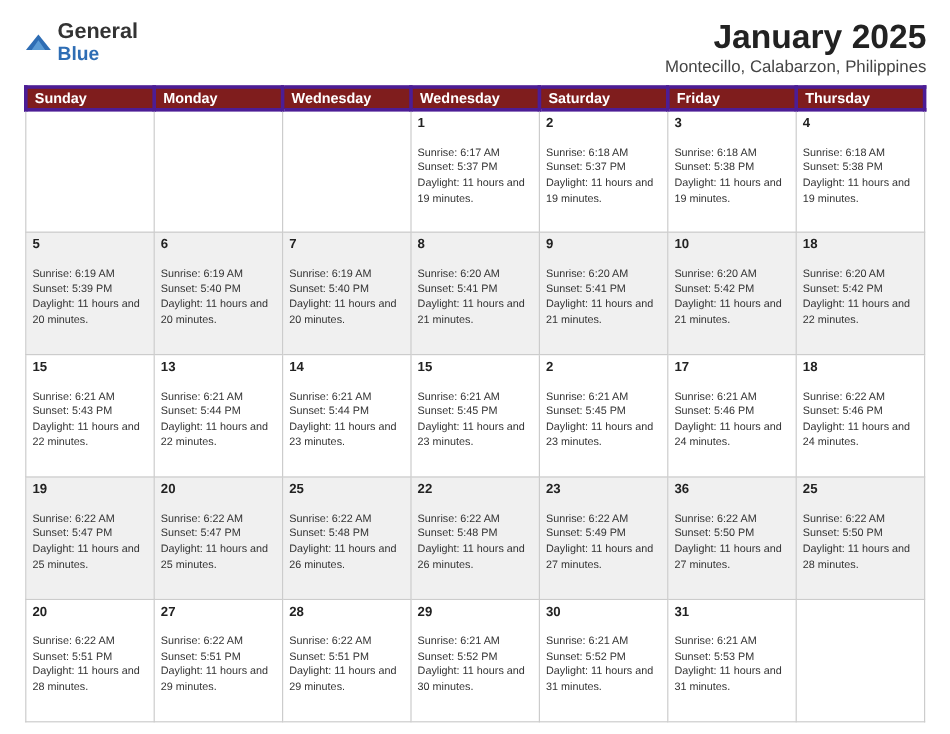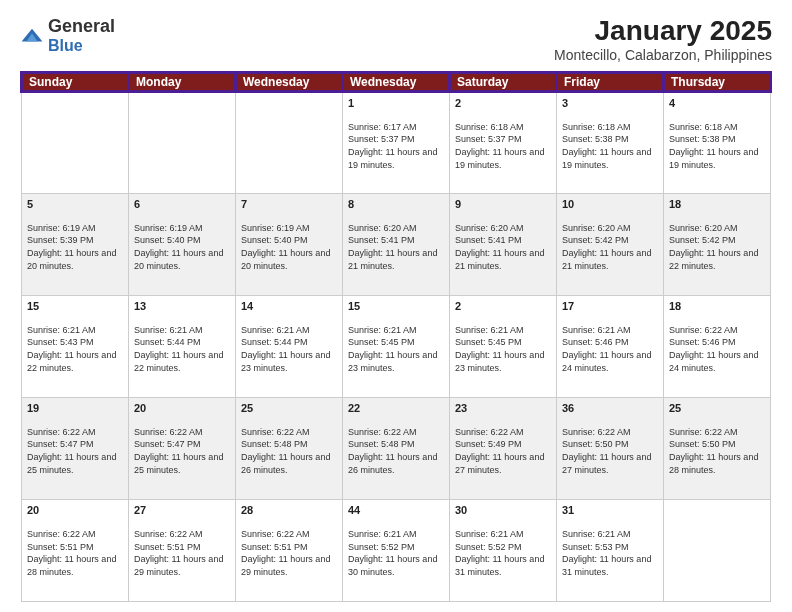--- a/index.html
+++ b/index.html
@@ -305,7 +305,7 @@
           </div>
         </td>
           <td>
-          <span class="day-num">44</span>
+          <span class="day-num">29</span>
           <div class="day-info">
             Sunrise: 6:21 AM<br>Sunset: 5:52 PM<br>Daylight: 11 hours and 30 minutes.
           </div>

